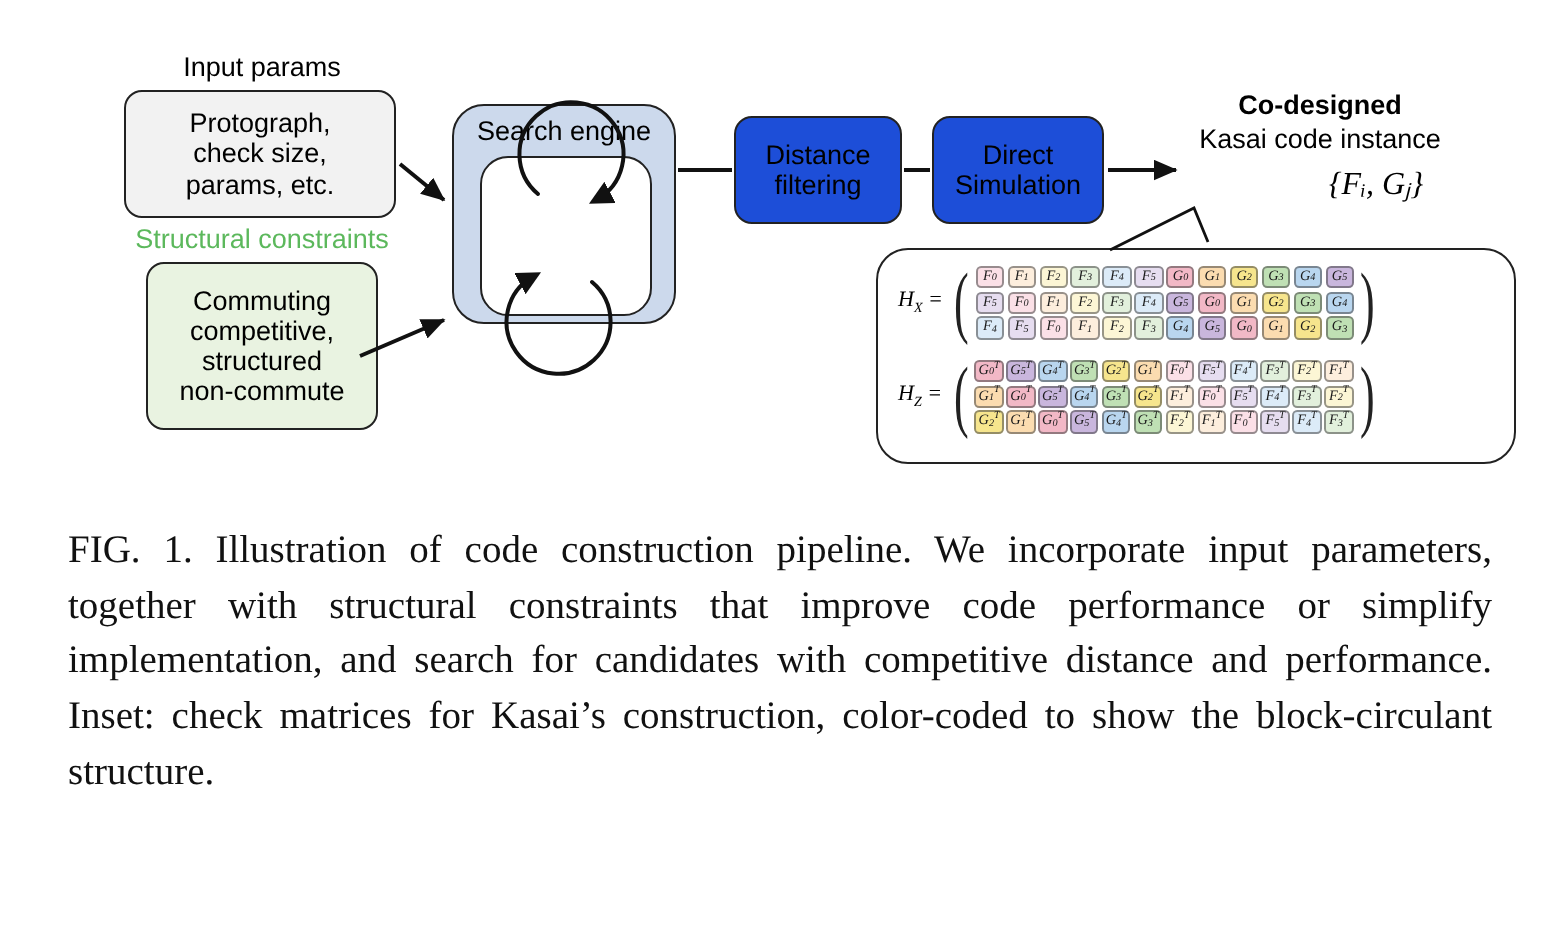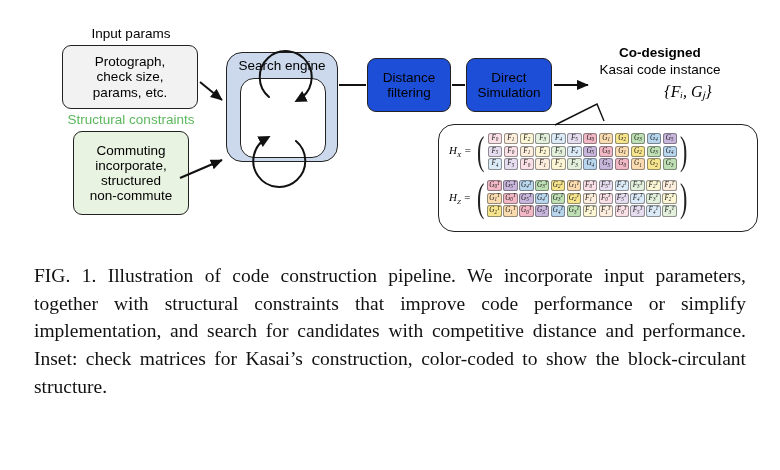--- a/index.html
+++ b/index.html
@@ -85,7 +85,7 @@
 
   <div class="box box-green" id="constraints-box" style="left:62px;top:131px;width:116px;height:84px;margin-left:11px;">
     <span class="ln">Commuting</span>
-    <span class="ln">incorporate,</span>
+    <span class="ln">competitive,</span>
     <span class="ln">structured</span>
     <span class="ln">non-commute</span>
   </div>

